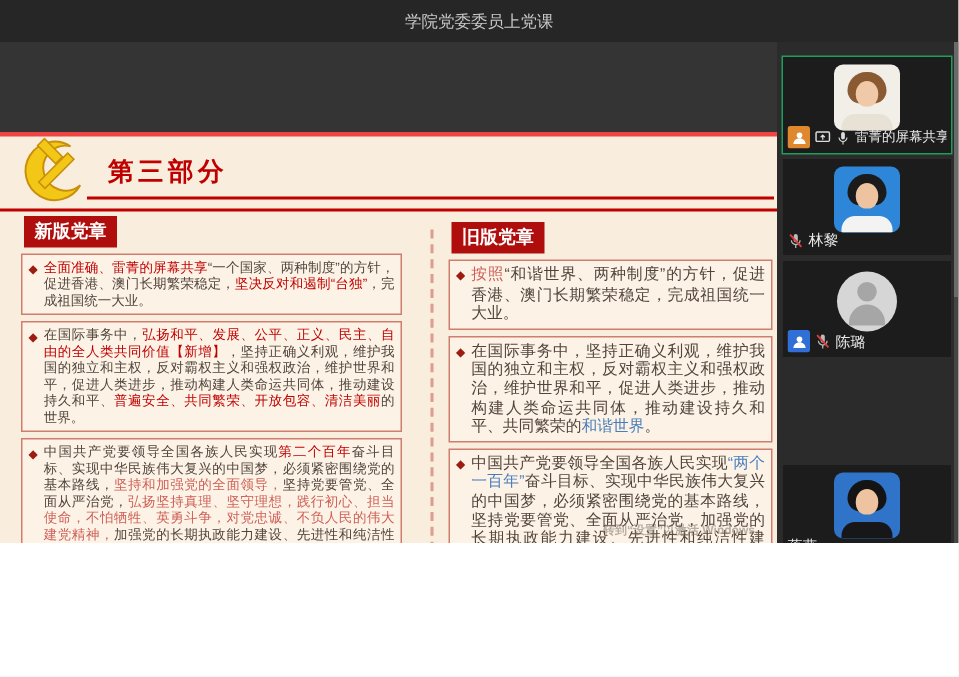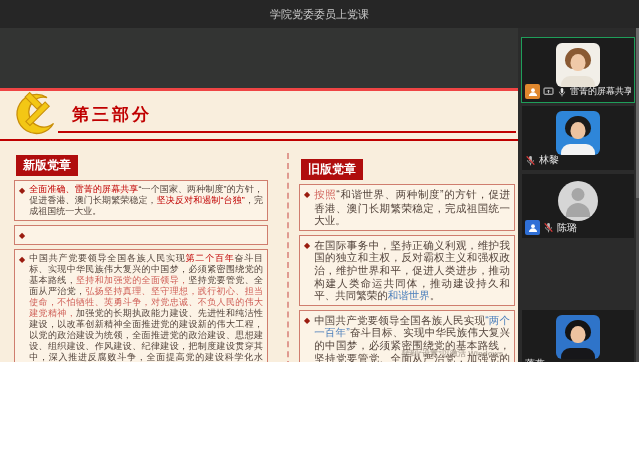--- a/index.html
+++ b/index.html
@@ -21,7 +21,7 @@
   .col-right{left:299px;top:57px;width:216px;}
   .divider{position:absolute;left:287px;top:62px;height:224px;border-left:2px dashed #e09a90;}
   .col-header{display:inline-block;background:#b00d0d;color:#fff;font-weight:bold;
-              font-size:12px;padding:2px 7px;margin:11px 0 4px 2px;}
+              font-size:12px;padding:2px 7px;margin:0 0 4px 2px;}
   .tbox{border:1px solid #cf7d6e;background:#fcf3e6;padding:3px 4px;margin-bottom:4px;
         display:flex;gap:4px;box-sizing:border-box;}
   .marker{color:#9b1c10;font-size:8px;line-height:11px;flex:none;padding-top:1px;}

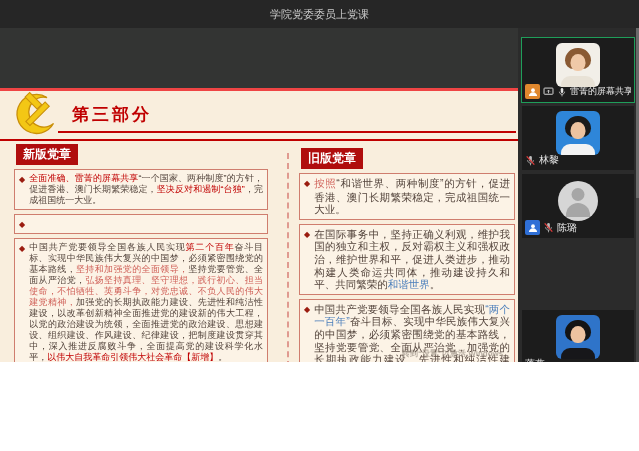--- a/index.html
+++ b/index.html
@@ -105,6 +105,7 @@
       </div>
       <div class="tbox">
         <span class="marker">◆</span>
+        <span class="body"><span class="seg-normal">在国际事务中，</span><span class="seg-red">弘扬和平、发展、公平、正义、民主、自由的全人类共同价值【新增】</span><span class="seg-normal">，坚持正确义利观，维护我国的独立和主权，反对霸权主义和强权政治，维护世界和平，促进人类进步，推动构建人类命运共同体，推动建设持久和平、</span><span class="seg-red">普遍安全、共同繁荣、开放包容、清洁美丽</span><span class="seg-normal">的世界。</span></span>
       </div>
       <div class="tbox">
         <span class="marker">◆</span>

